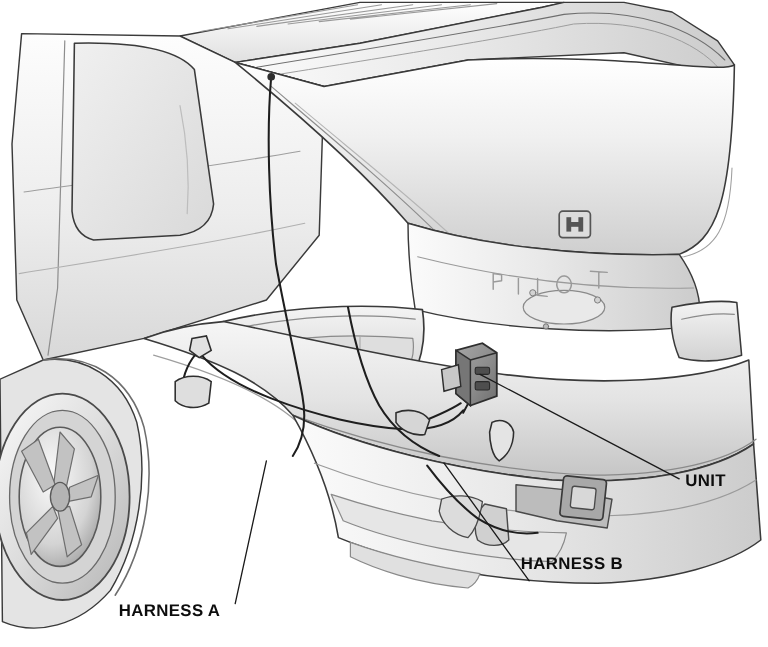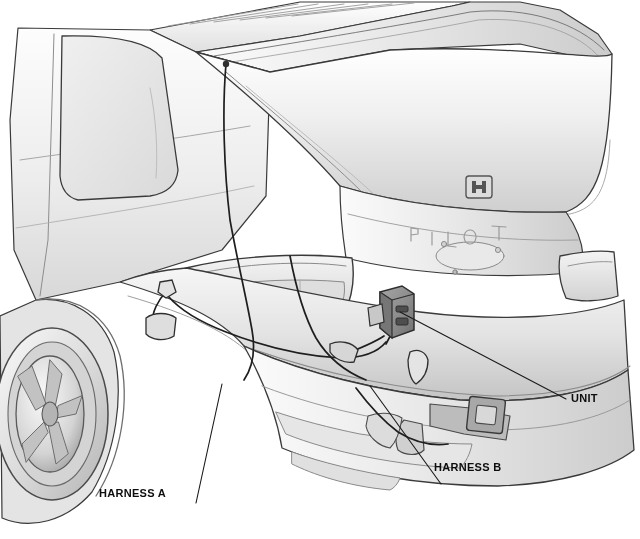--- a/index.html
+++ b/index.html
@@ -14,7 +14,7 @@
     position:absolute;
     font-family:"Liberation Sans", sans-serif;
     font-weight:bold;
-    font-size:11px;
+    font-size:14px;
     letter-spacing:0.3px;
     color:#0d0d0d;
     white-space:nowrap;

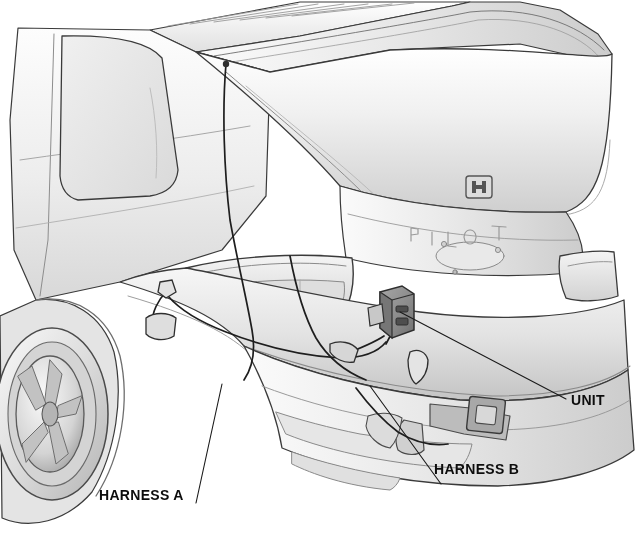--- a/index.html
+++ b/index.html
@@ -21,7 +21,7 @@
     line-height:1;
     text-align:center;
   }
-  #lbl-harness-a{left:99px;top:488px;}
+  #lbl-harness-a{left:99px;top:501px;}
   #lbl-harness-b{left:434px;top:462px;}
   #lbl-unit{left:571px;top:393px;}
 </style>

